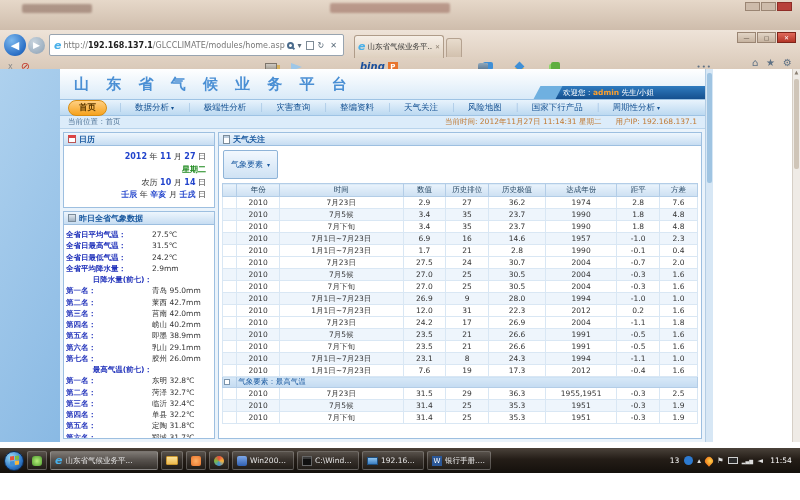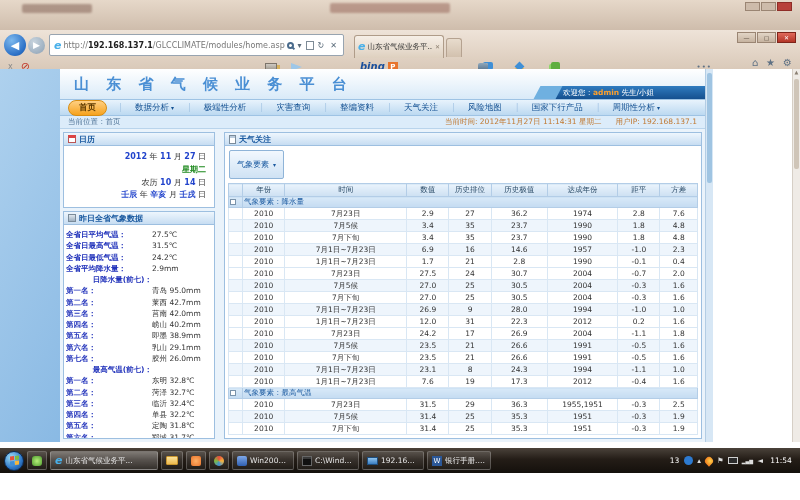--- a/index.html
+++ b/index.html
@@ -64,7 +64,7 @@
 .nav-item .caret{font-size:6px;color:#155293;margin-left:2px}
 .statusbar{height:13px;background:#dcecfa;border-bottom:1px solid #b9d4ec;display:flex;align-items:center;font-size:7.5px;color:#4b6f93;padding:0 8px;flex:0 0 auto;white-space:nowrap}
 .status-right{margin-left:auto;color:#c07830;display:flex;gap:14px}
-.body-row{display:flex;padding:3px;gap:9px;flex:1;overflow:hidden}
+.body-row{display:flex;padding:3px;gap:3px;flex:1;overflow:hidden}
 .sidebar{width:152px;display:flex;flex-direction:column;gap:3px;flex:0 0 auto}
 .panel{border:1px solid #9dbfe0;background:#fff;overflow:hidden}
 .panel-h{height:13px;background:linear-gradient(#eef6fd,#c7ddf2);border-bottom:1px solid #9dbfe0;display:flex;align-items:center;font-size:8px;font-weight:bold;color:#1b5aa0;padding:0 4px;gap:3px}

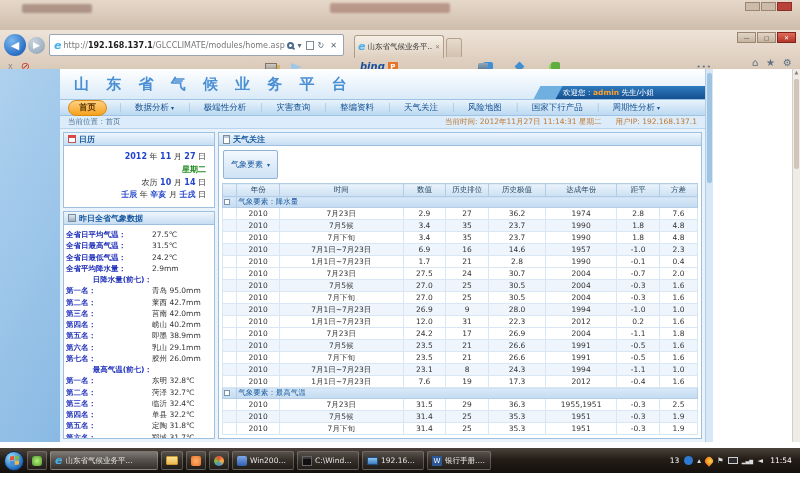--- a/index.html
+++ b/index.html
@@ -341,10 +341,6 @@
                       </tr>
                     </thead>
                   <tbody id="tbody">
-                      <tr class="group">
-                        <td><span class="chk"></span></td>
-                        <td colspan="8">气象要素：降水量</td>
-                      </tr>
                       <tr>
                         <td></td>
                         <td>2010</td>

